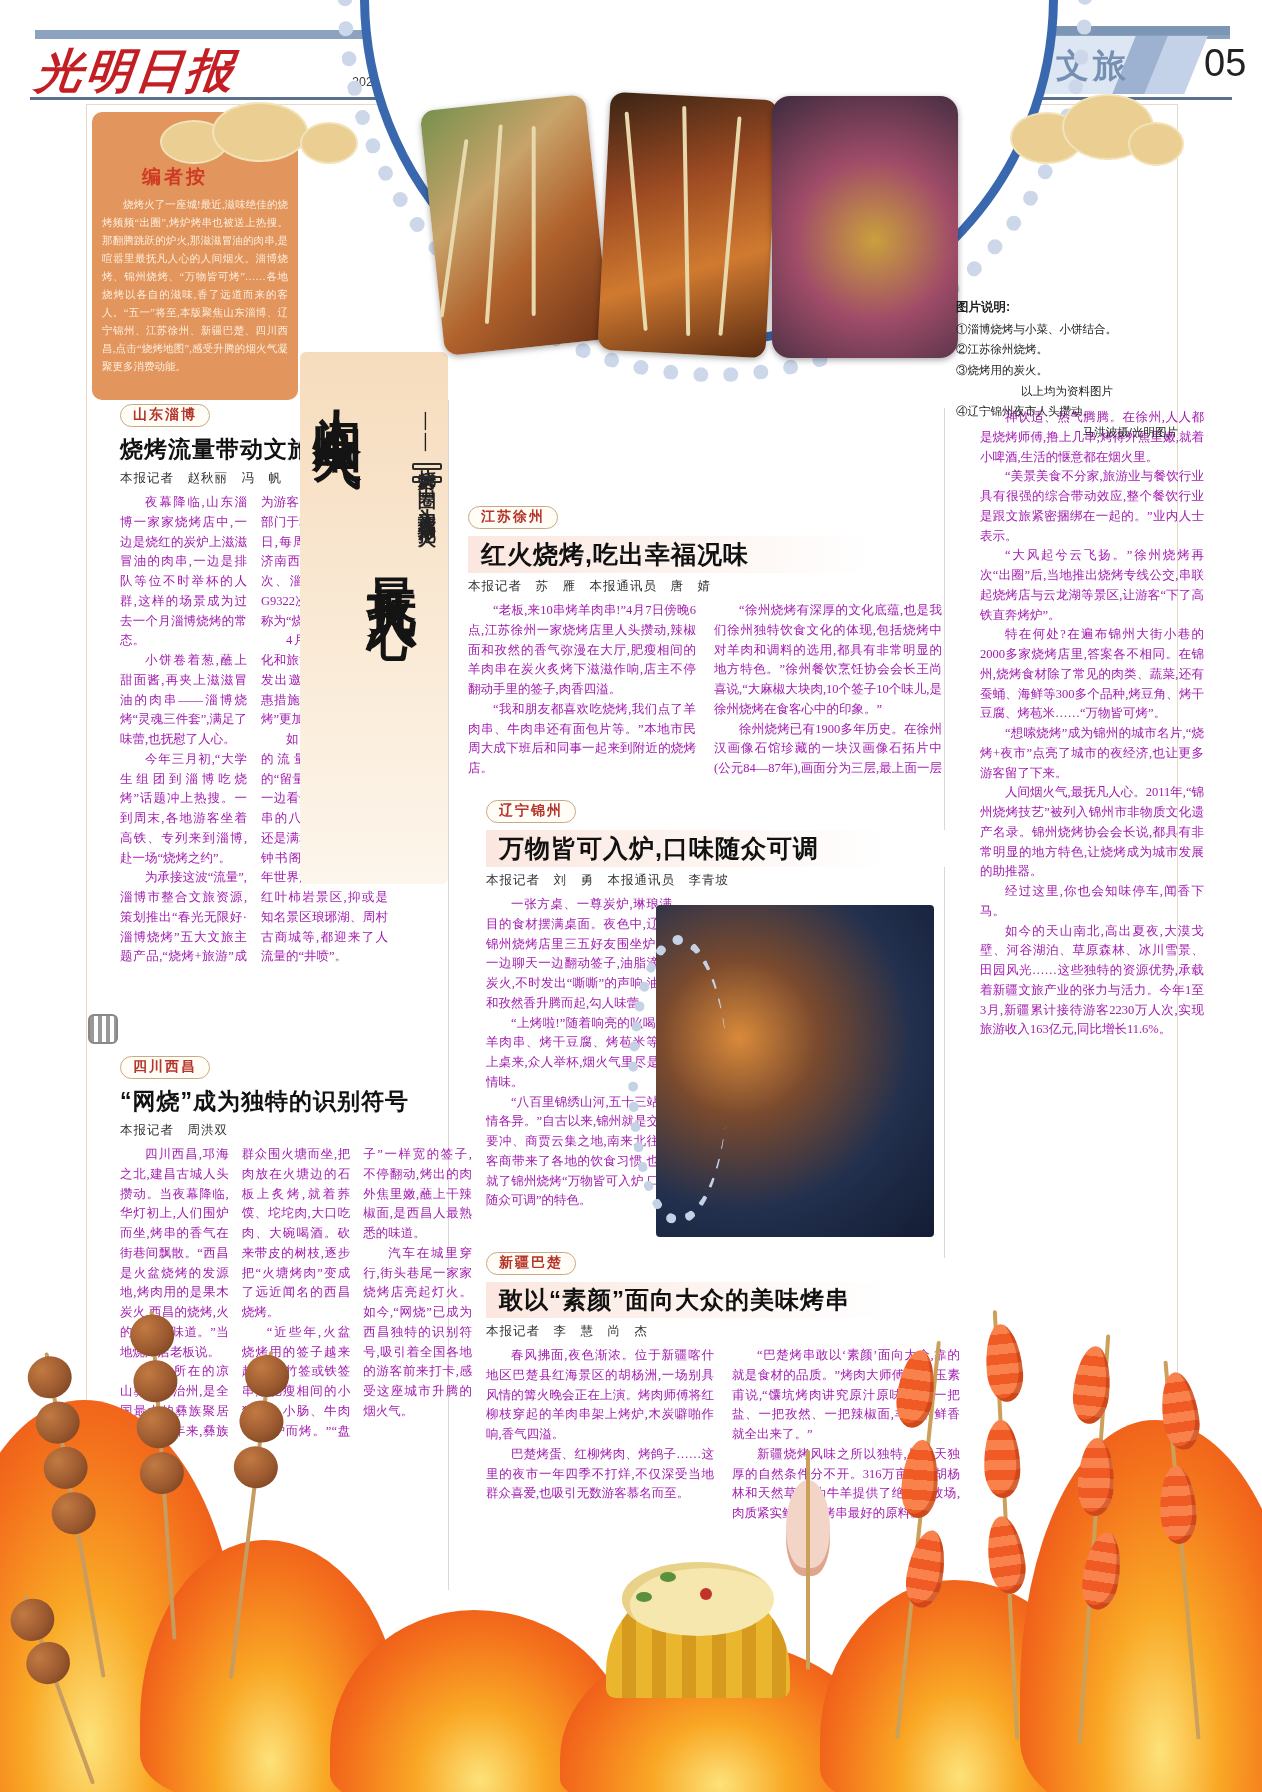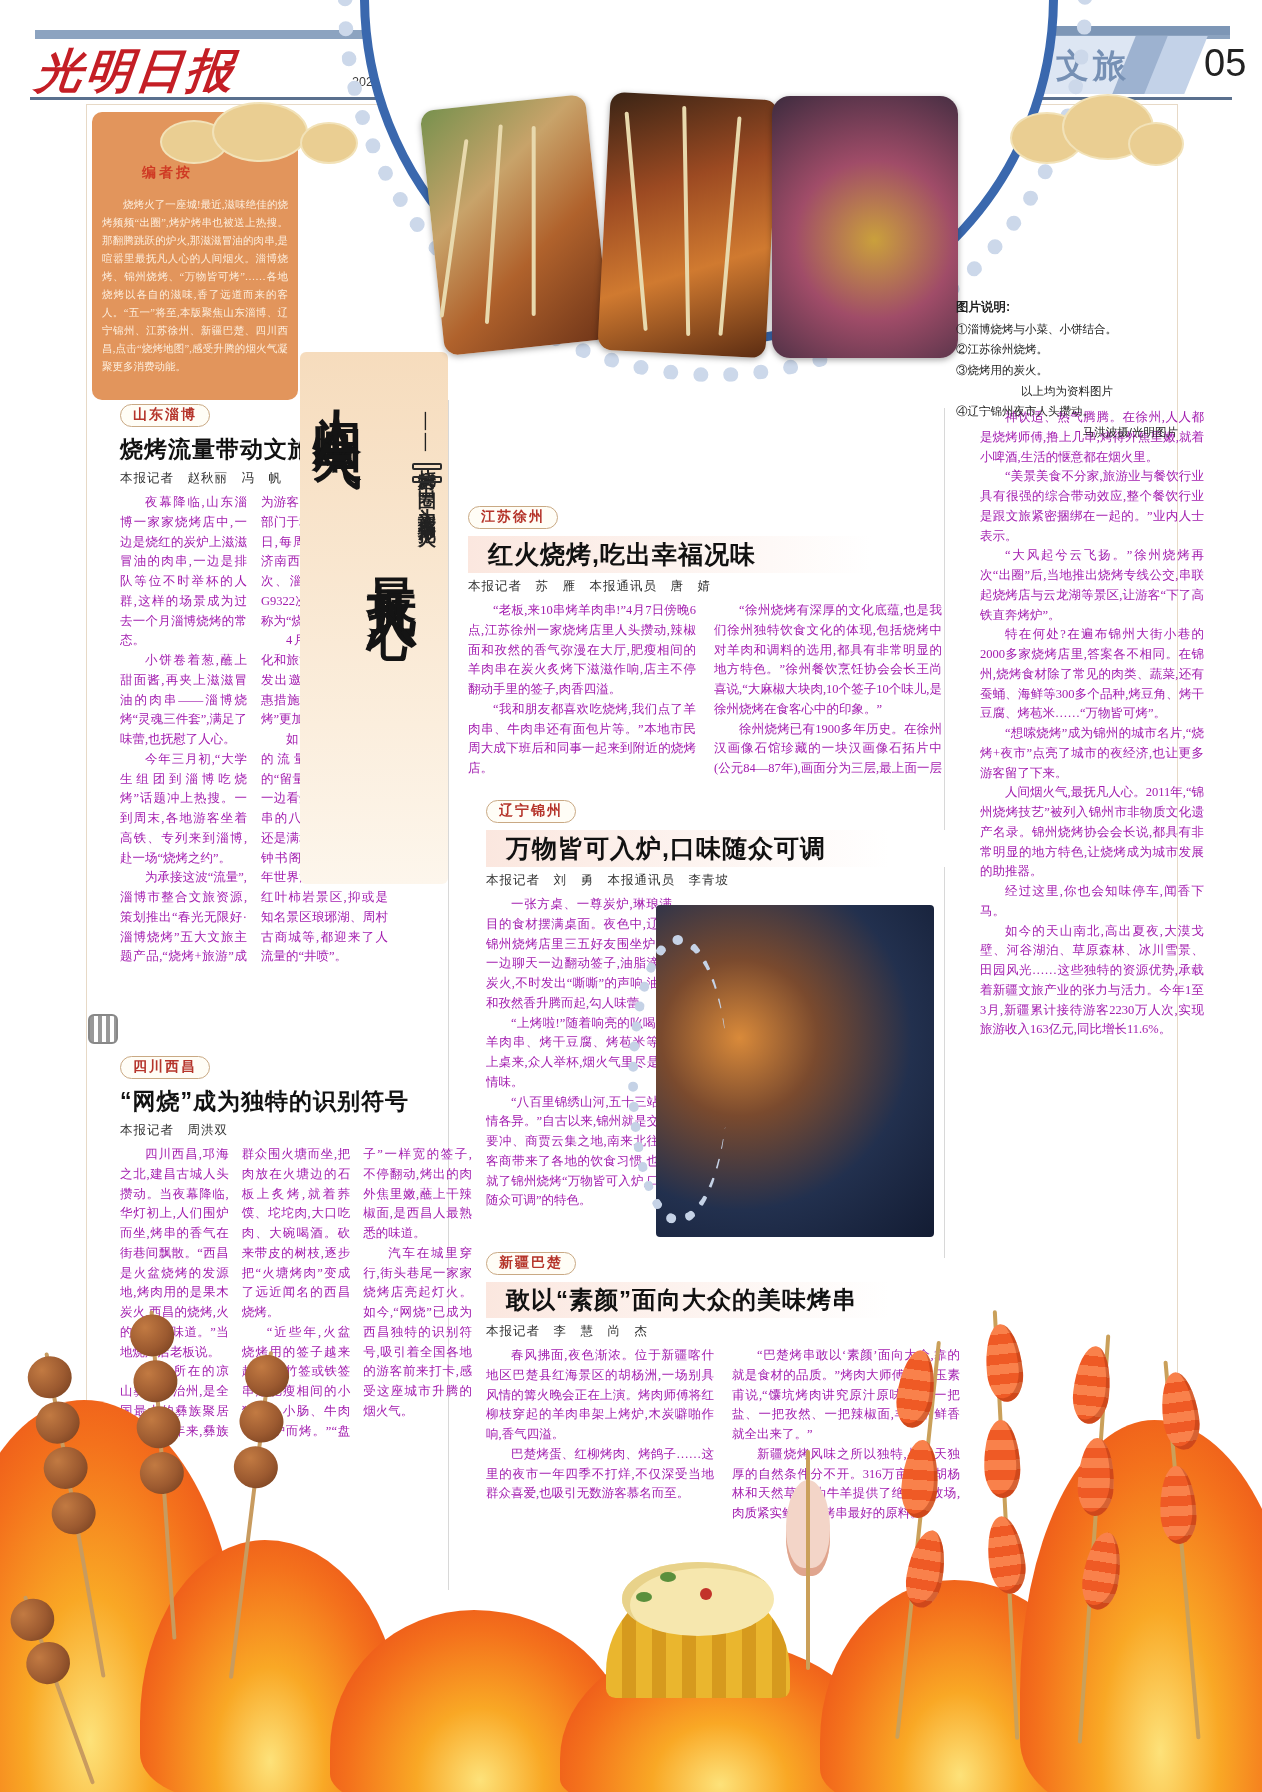--- a/index.html
+++ b/index.html
@@ -28,7 +28,7 @@
   .ednote{position:absolute;left:92px;top:112px;width:206px;height:288px;background:#e2955c;
           border-radius:10px;overflow:hidden;z-index:3;}
   .cloud{position:absolute;border-radius:50%;background:#eace92;border:2px solid #f2e2b8;}
-  .ednote .label{position:absolute;left:50px;top:52px;font-size:14px;font-weight:bold;color:#cf3a24;letter-spacing:3px;}
+  .ednote .label{position:absolute;left:50px;top:52px;font-size:19px;font-weight:bold;color:#cf3a24;letter-spacing:3px;}
   .ednote .body{position:absolute;left:10px;top:84px;width:186px;font-size:10.5px;line-height:1.72;
           color:#fdeedd;text-align:justify;text-indent:2em;}
   .goldcloud{position:absolute;z-index:2;}

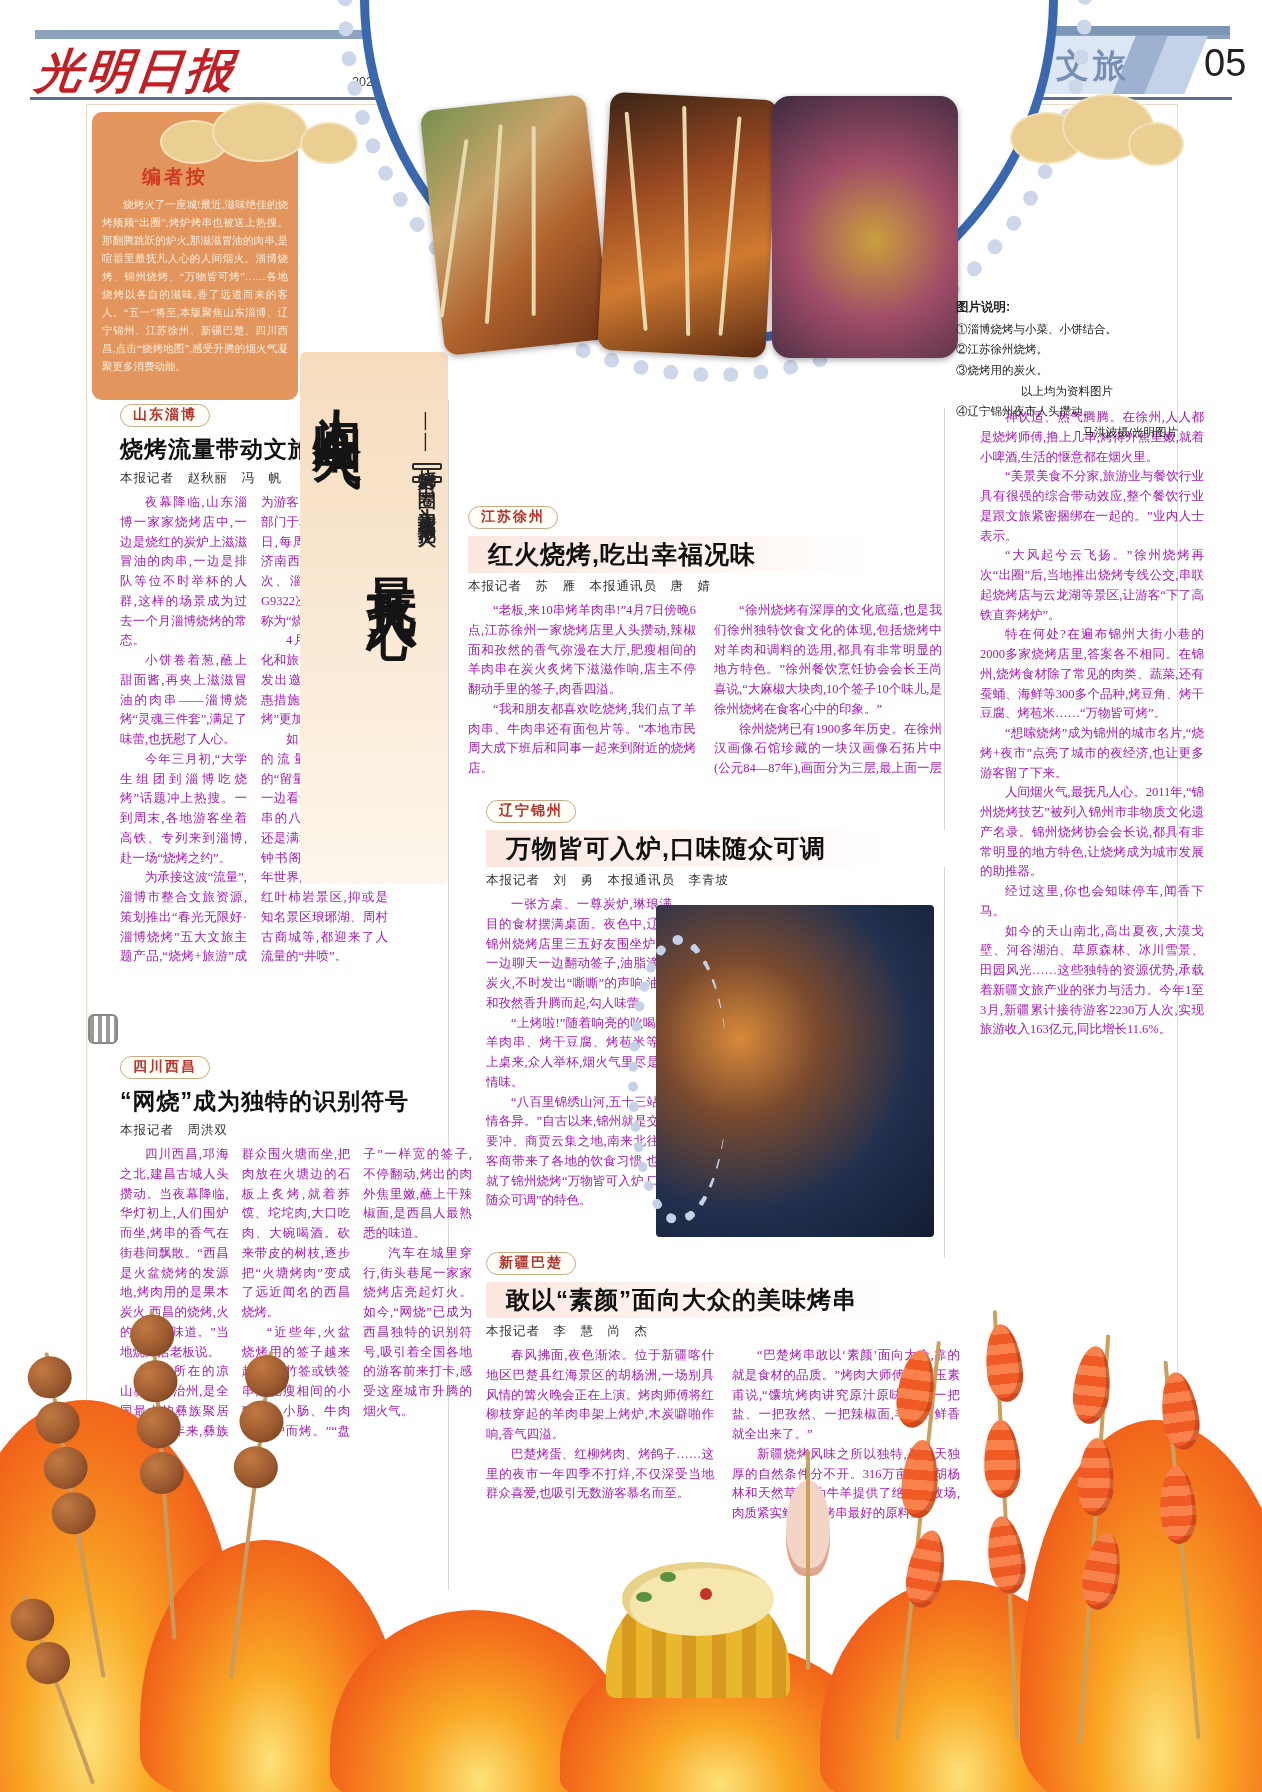--- a/index.html
+++ b/index.html
@@ -70,7 +70,7 @@
   .bodytxt p{margin:0;text-indent:2em;}
   .cols2{column-count:2;column-gap:14px;}
   .cols3{column-count:3;column-gap:13px;}
-  .band{background:linear-gradient(90deg,#fbe7df 0%,#ffffff 85%);padding:2px 20px;}
+  .band{background:linear-gradient(90deg,#fbe7df 0%,#ffffff 85%);padding:2px 13px;}
   .photo-night{position:absolute;left:656px;top:905px;width:278px;height:332px;z-index:2;border-radius:4px;
        background:radial-gradient(circle at 30% 40%,#d98a3a 0%,#7a4a2e 28%,#22304e 62%,#131c33 100%);}
   .photo-night::before{content:"";position:absolute;left:-28px;top:30px;width:90px;height:270px;

